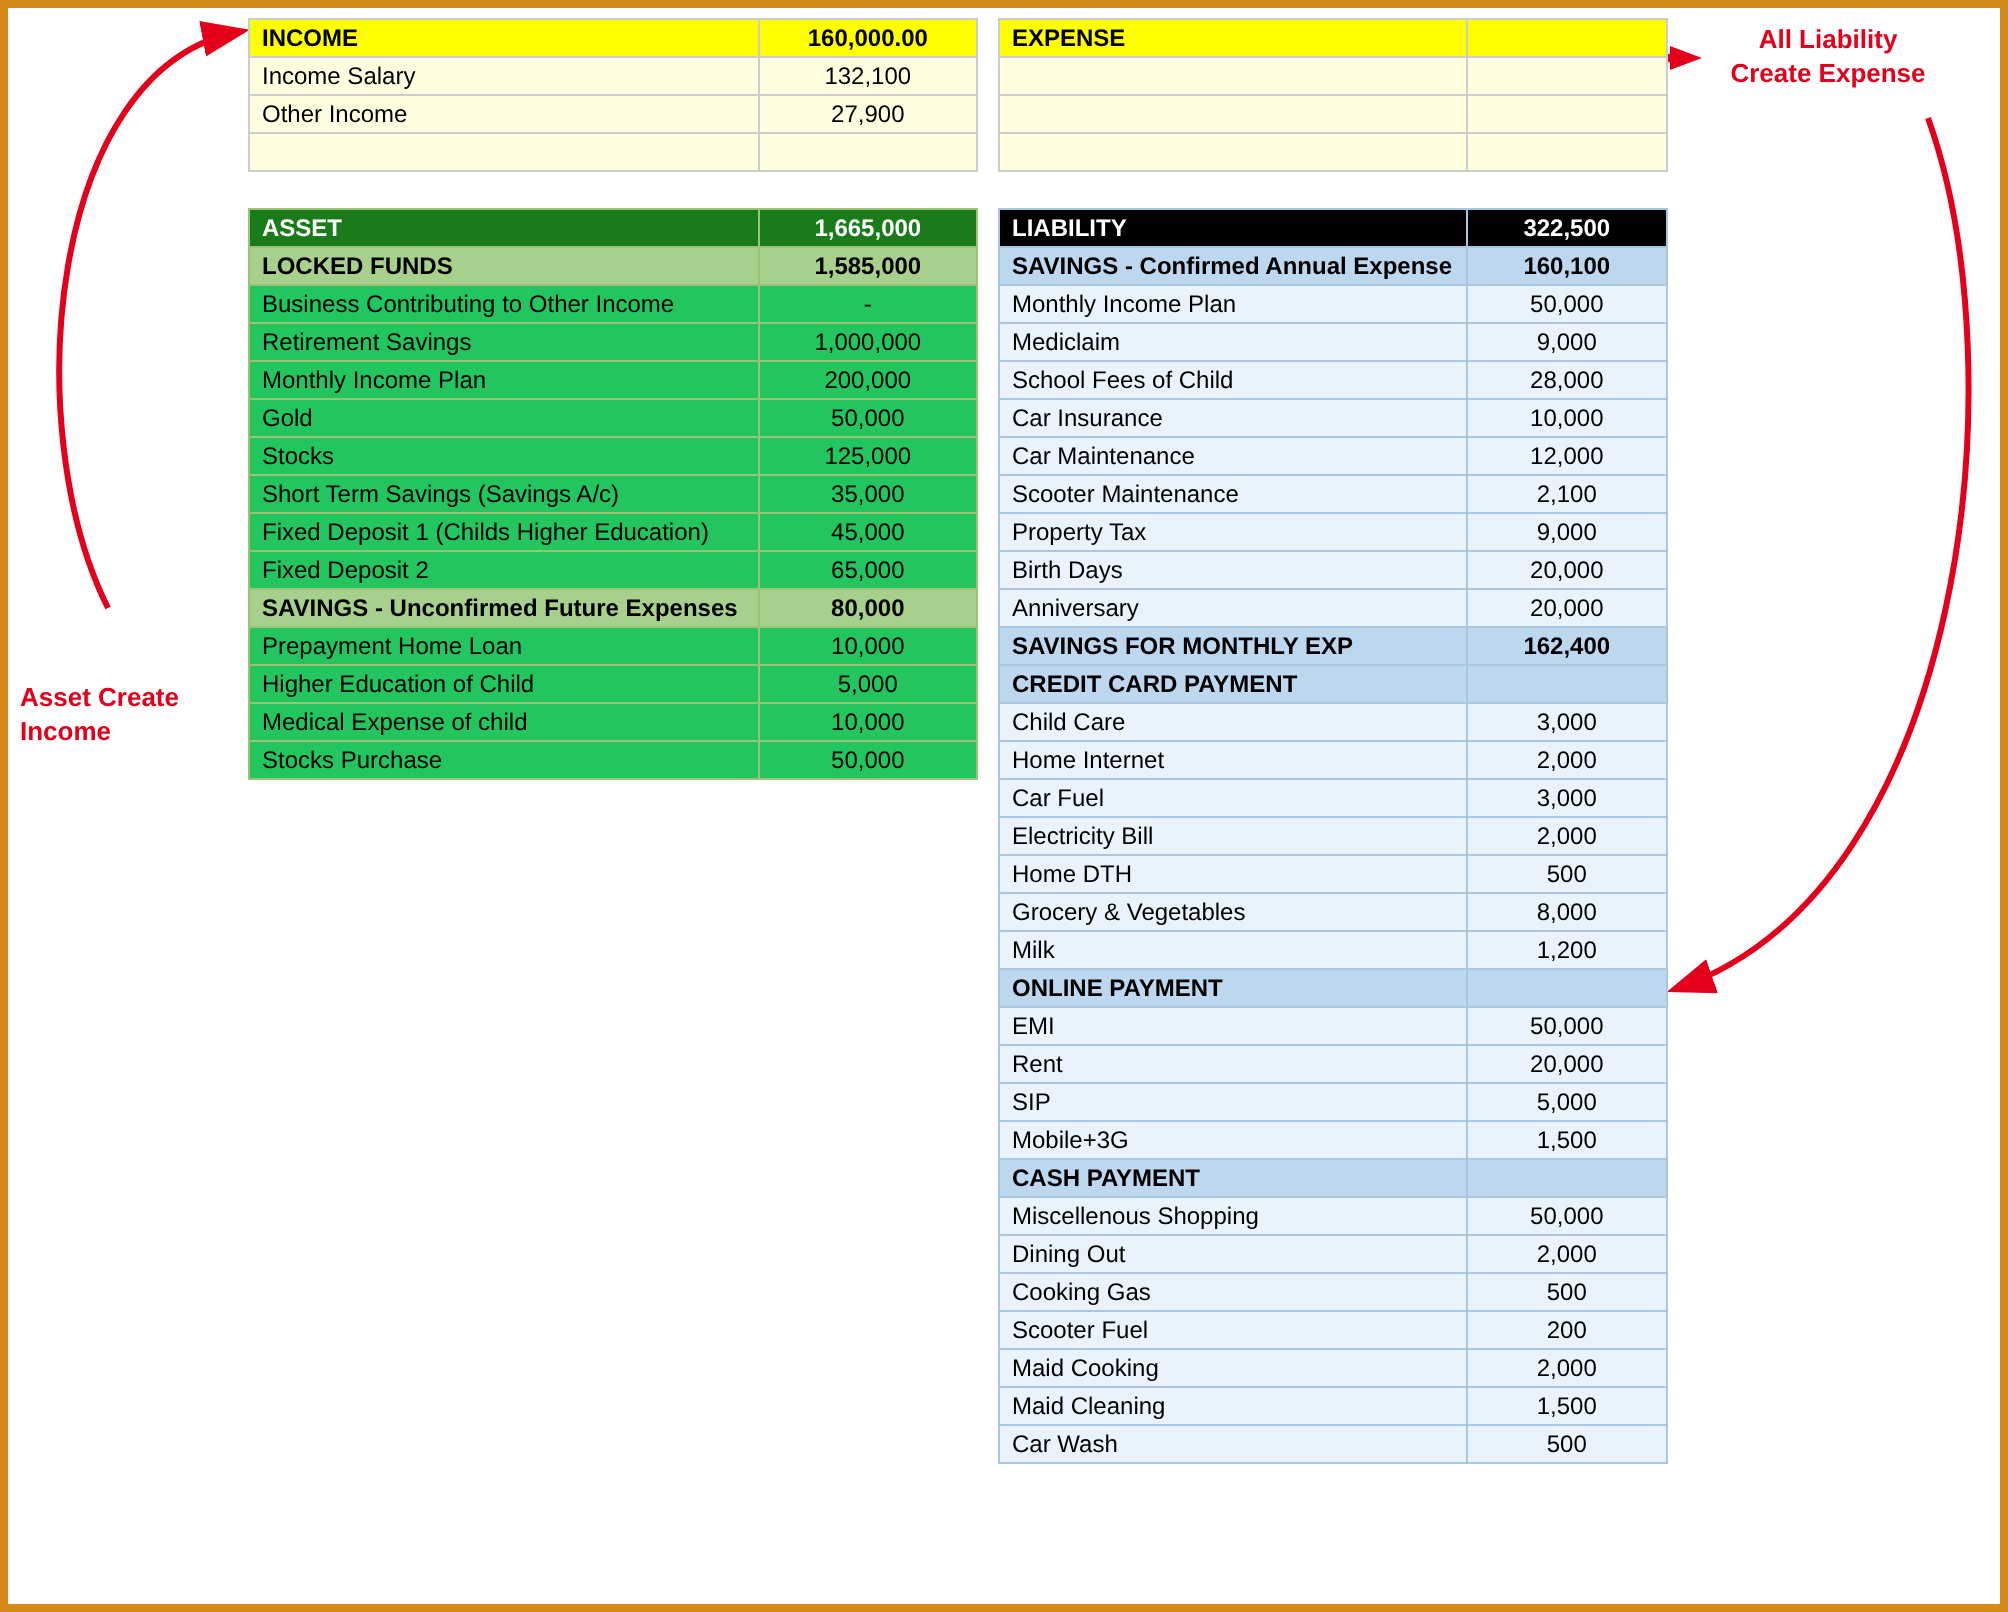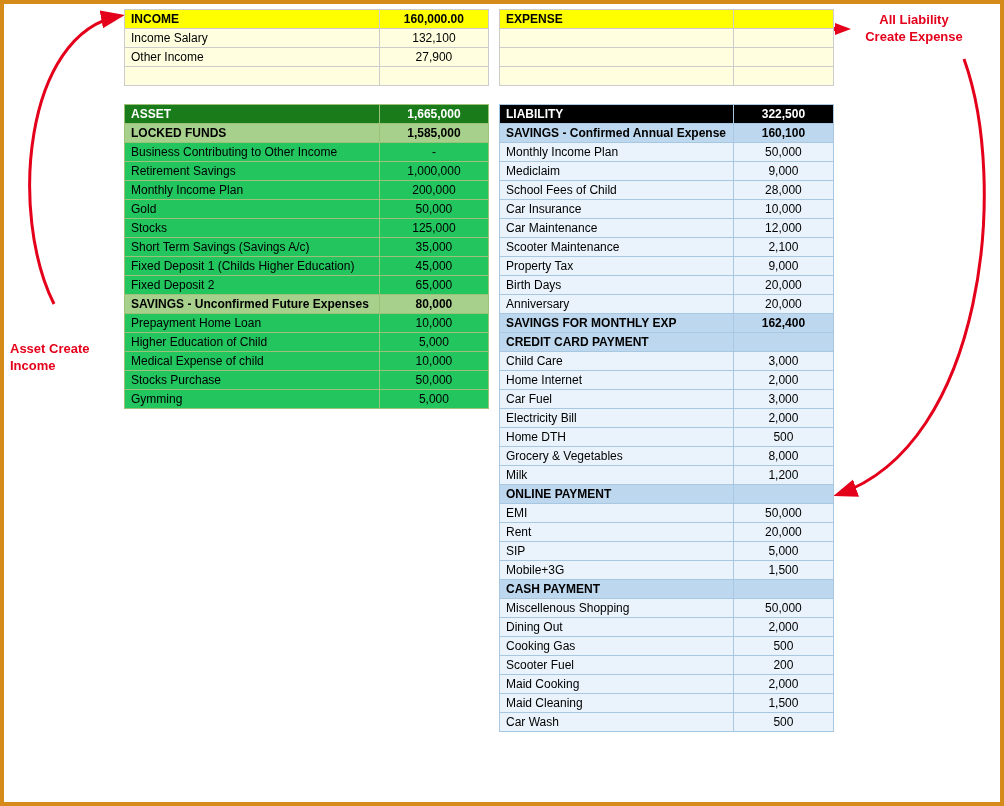--- a/index.html
+++ b/index.html
@@ -247,10 +247,6 @@
                 <td class="label">Stocks Purchase</td>
                 <td class="val num">50,000</td>
               </tr>
-              <tr>
-                <td class="label">Gymming</td>
-                <td class="val num">5,000</td>
-              </tr>
             </tbody>
         </table>
       </div>

